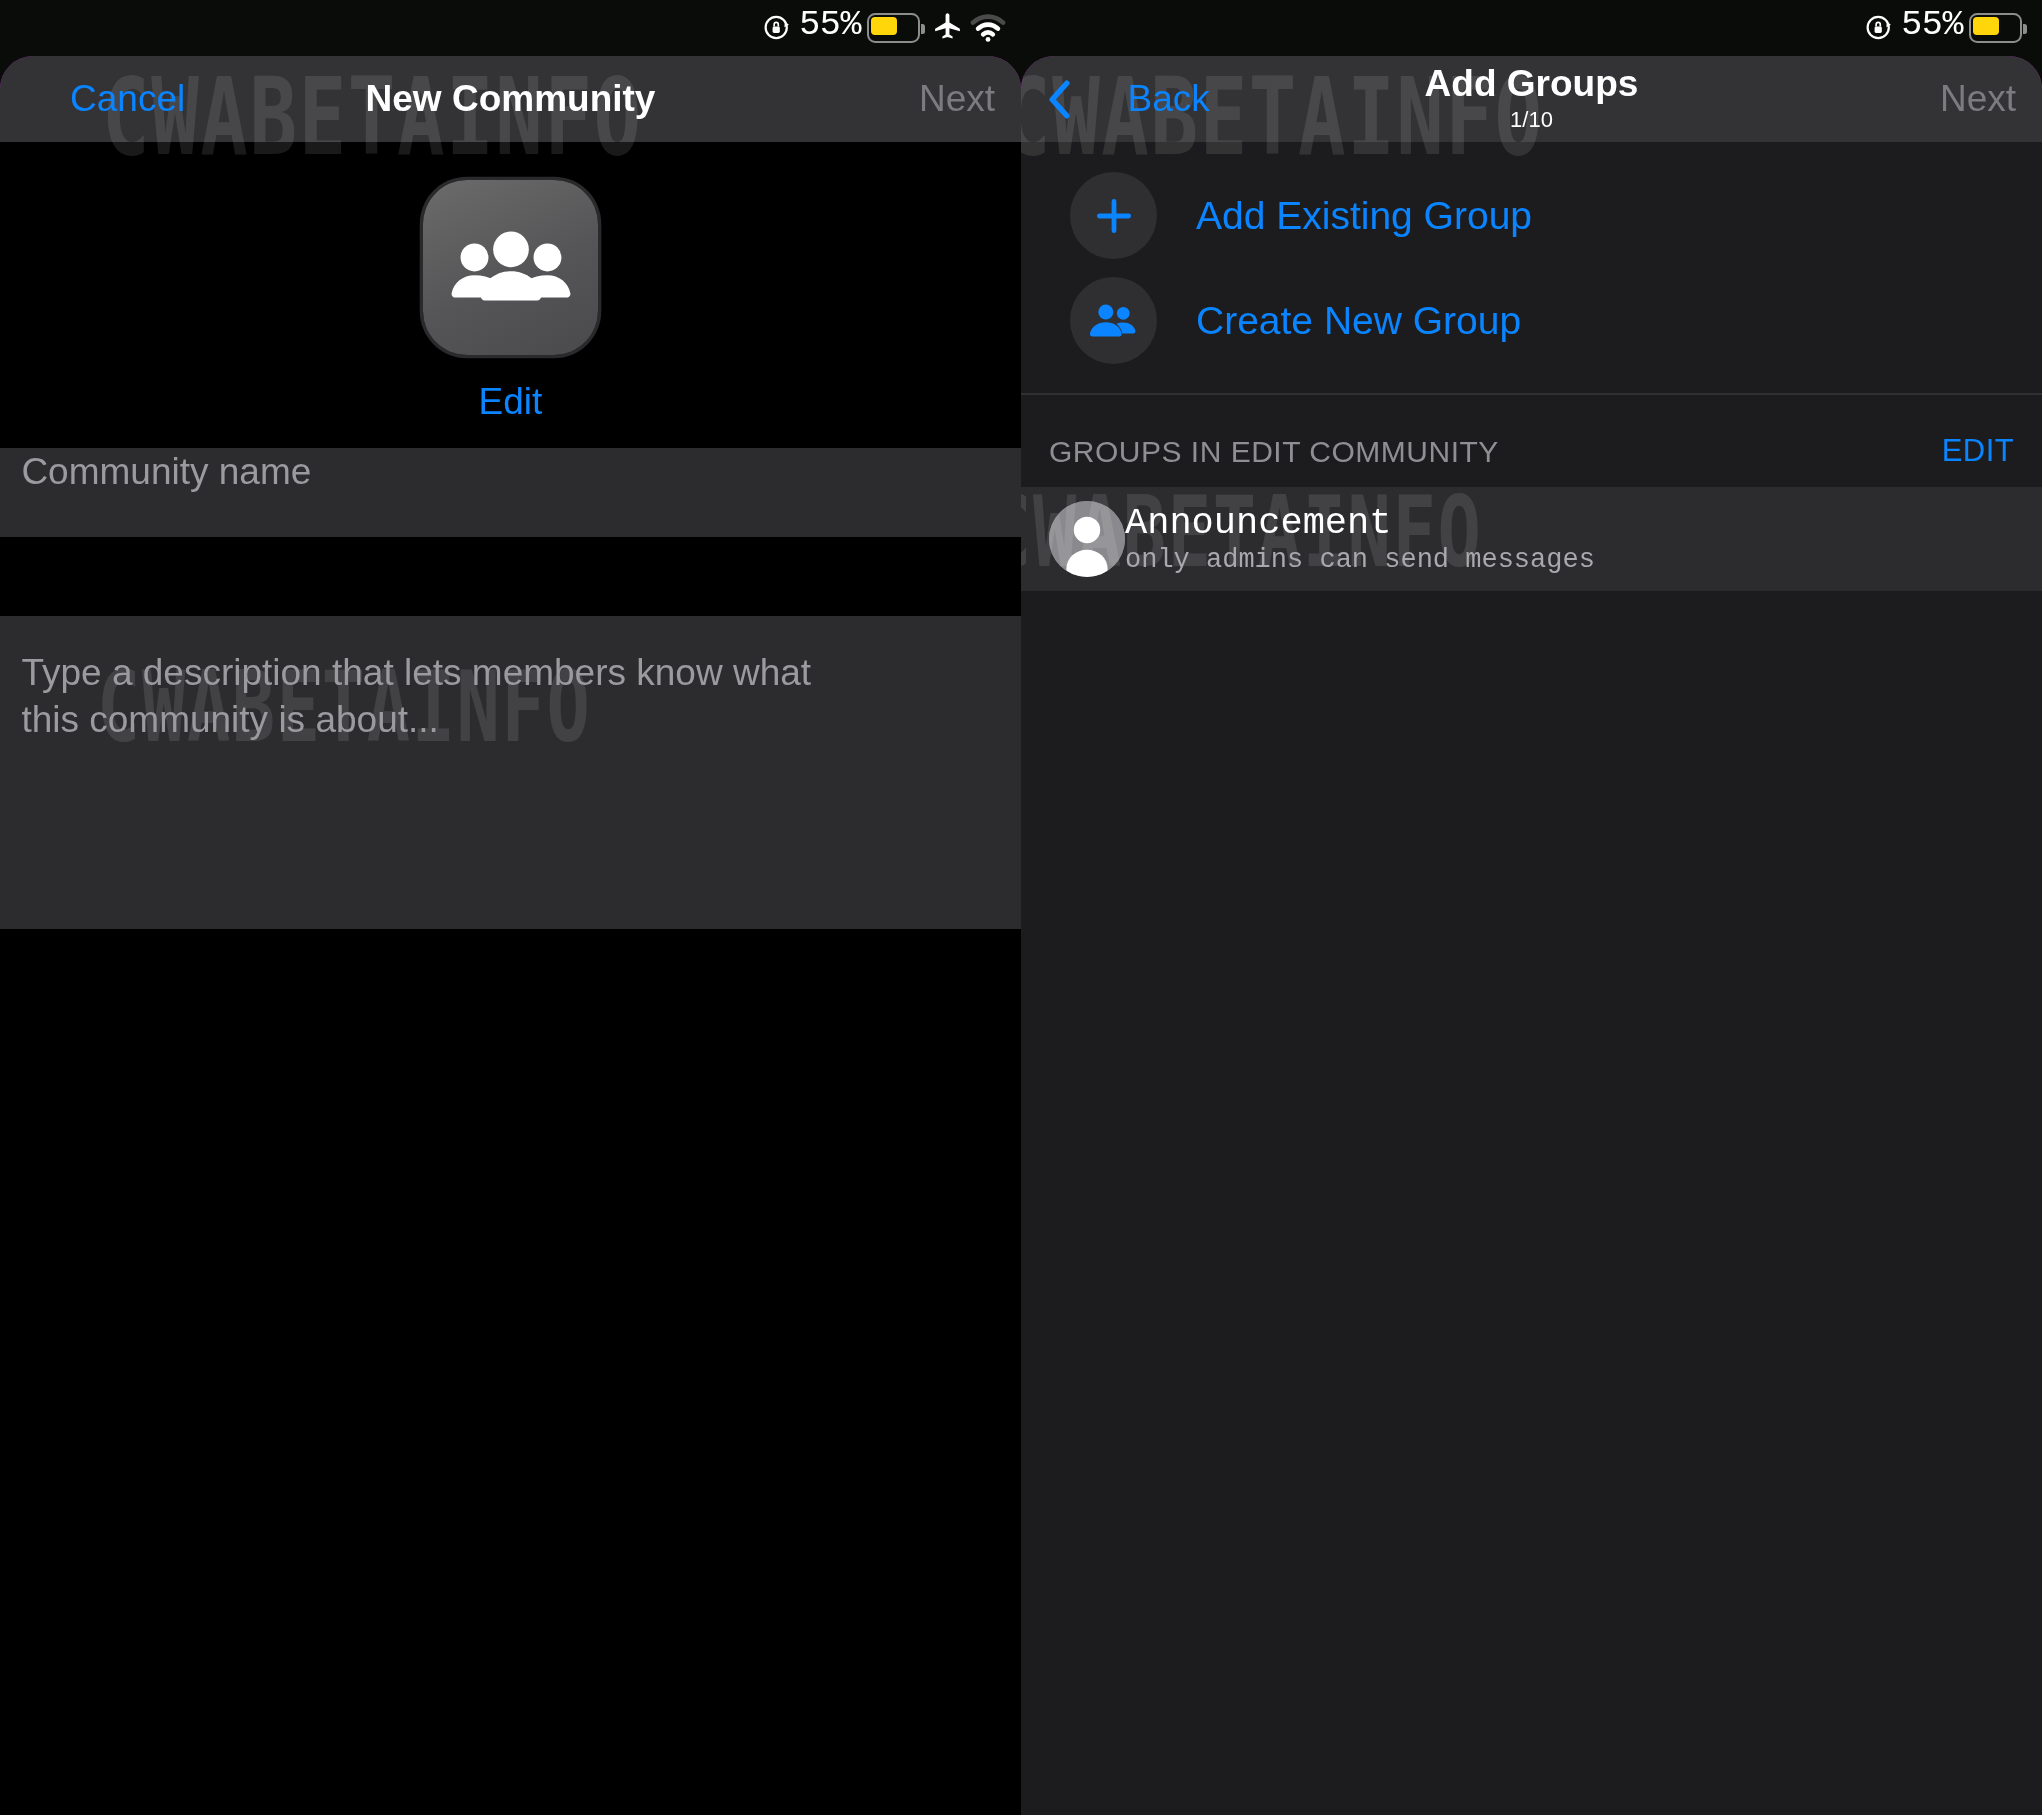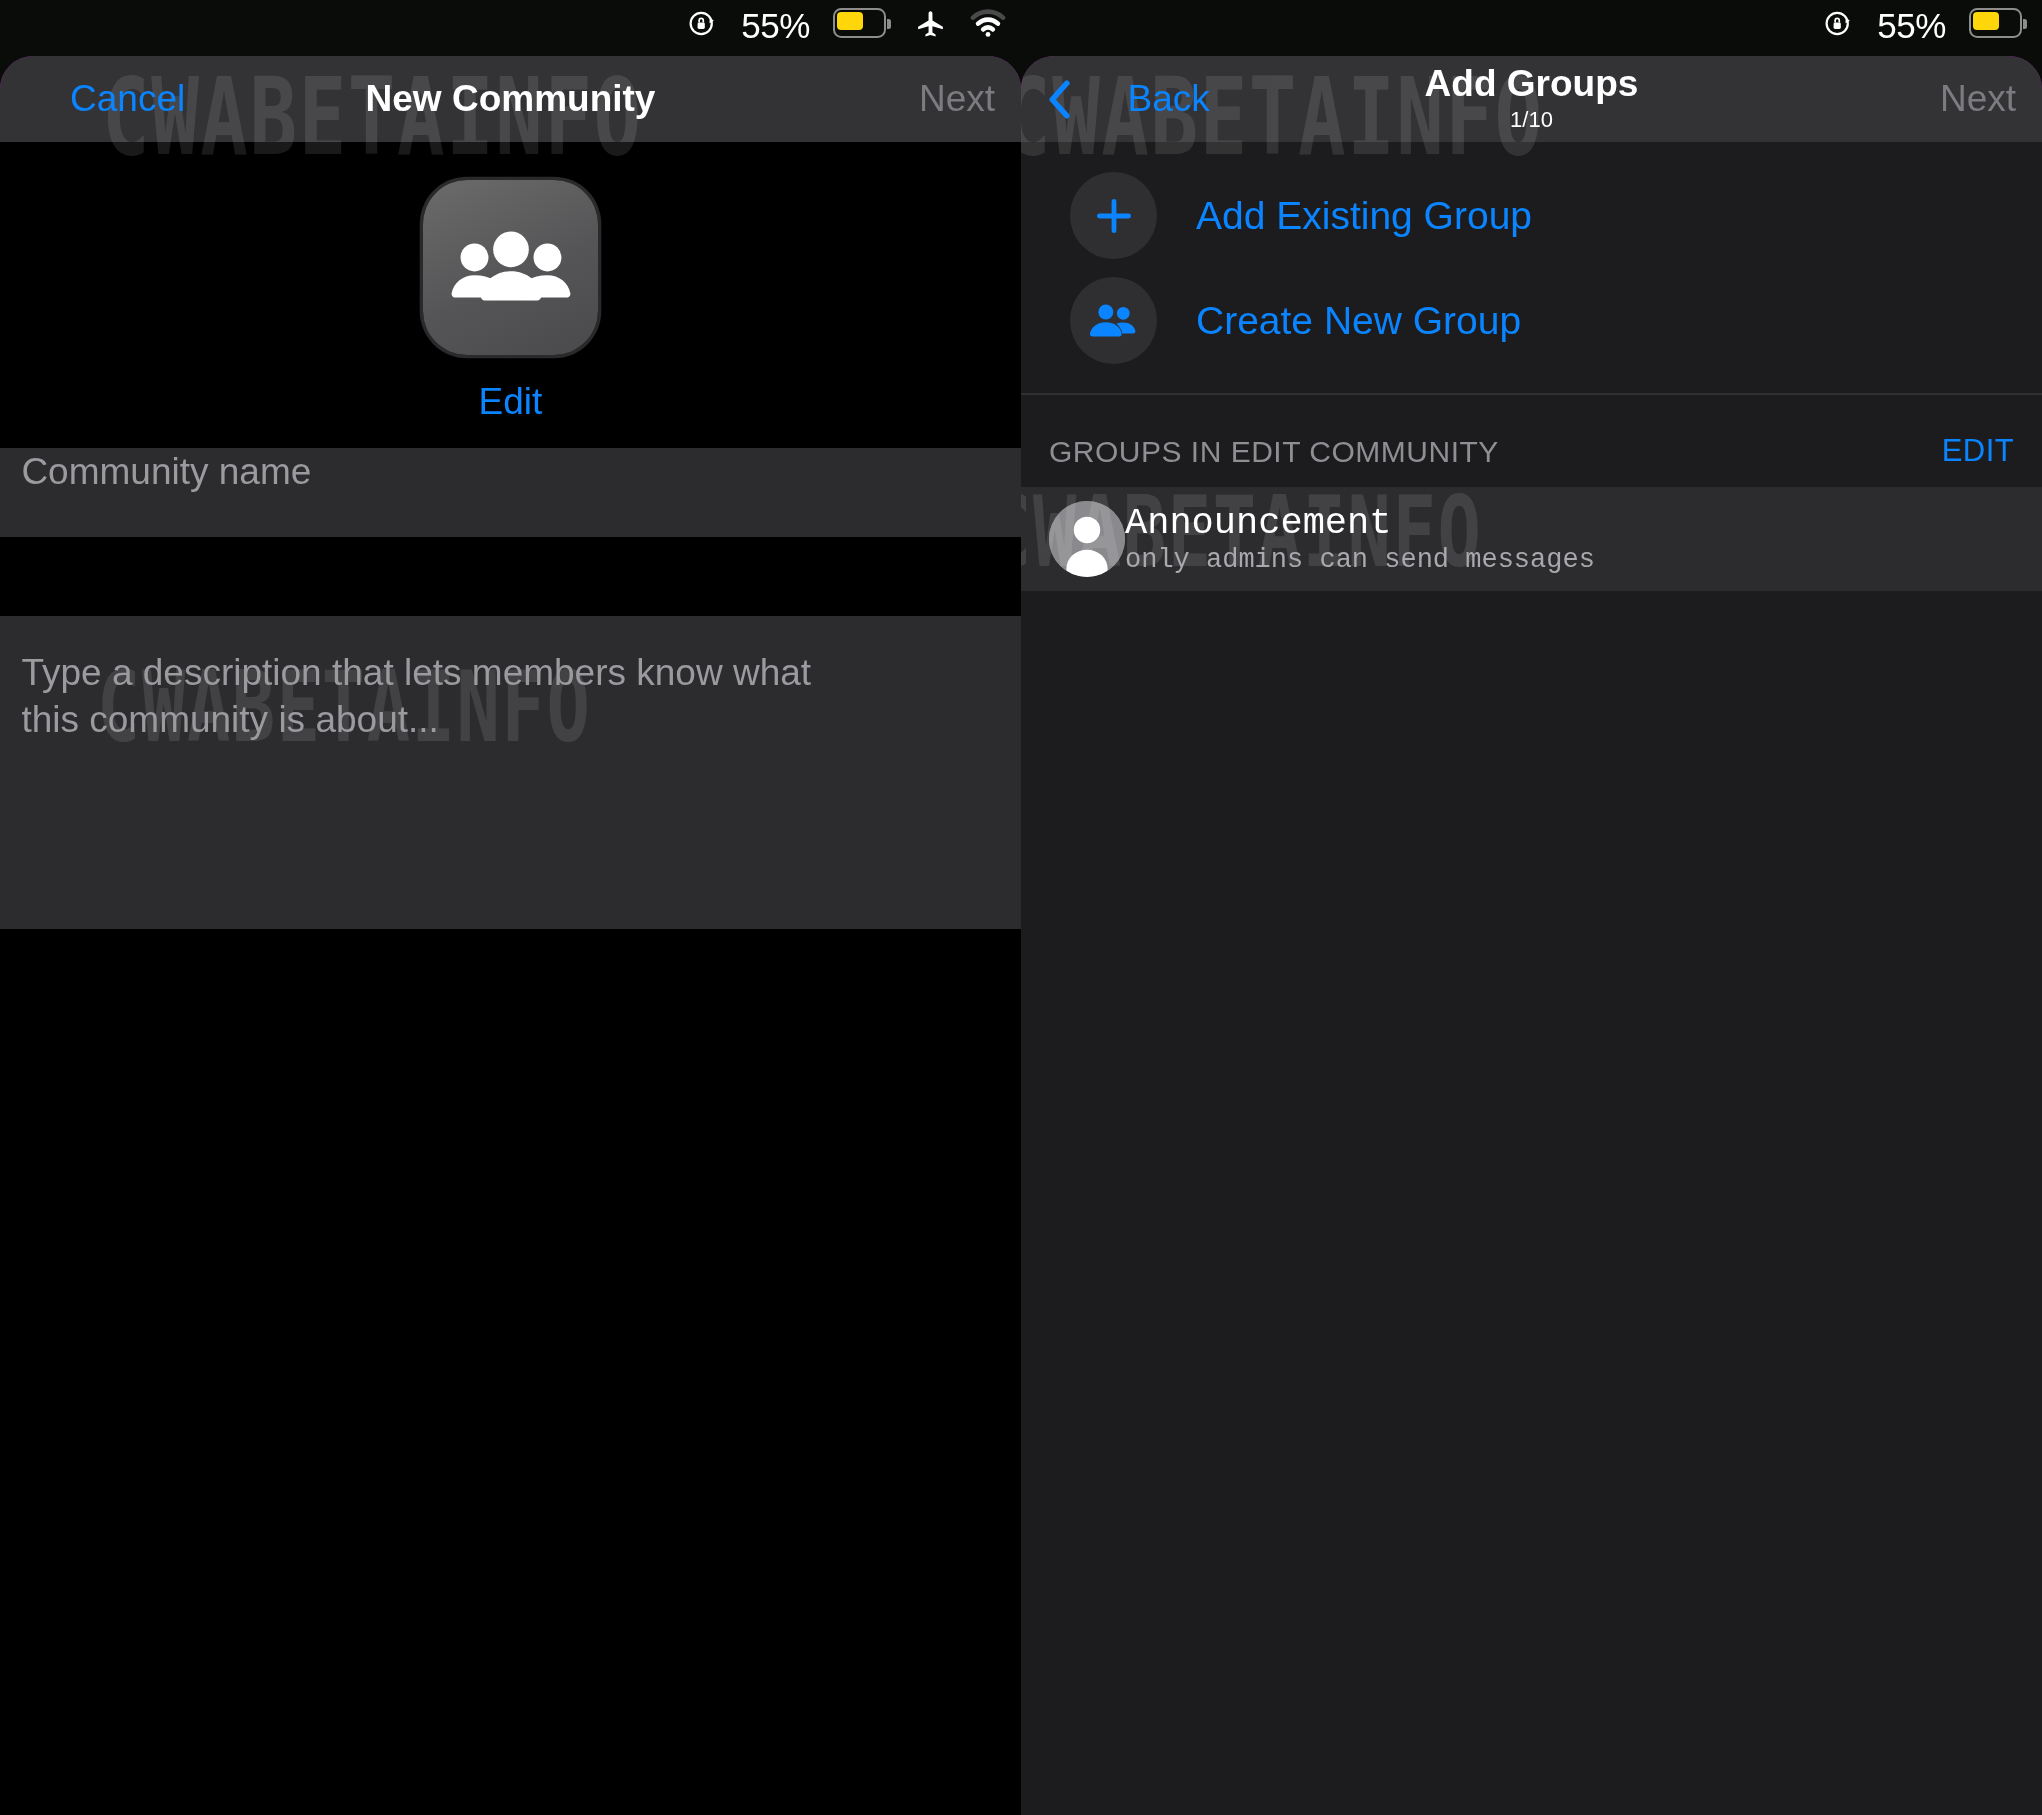--- a/index.html
+++ b/index.html
@@ -26,7 +26,7 @@
     display:flex; align-items:center; justify-content:flex-end;
     padding-right:15px; z-index:40;
   }
-  .sb-group { display:flex; align-items:flex-start; gap:23px; }
+  .sb-group { display:flex; align-items:flex-end; gap:6px;font-family:Liberation Mono, monospace; }
   .sb-pct {
     color:#ffffff; font-size:35px; font-weight:400;
     letter-spacing:-0.4px; line-height:1;

